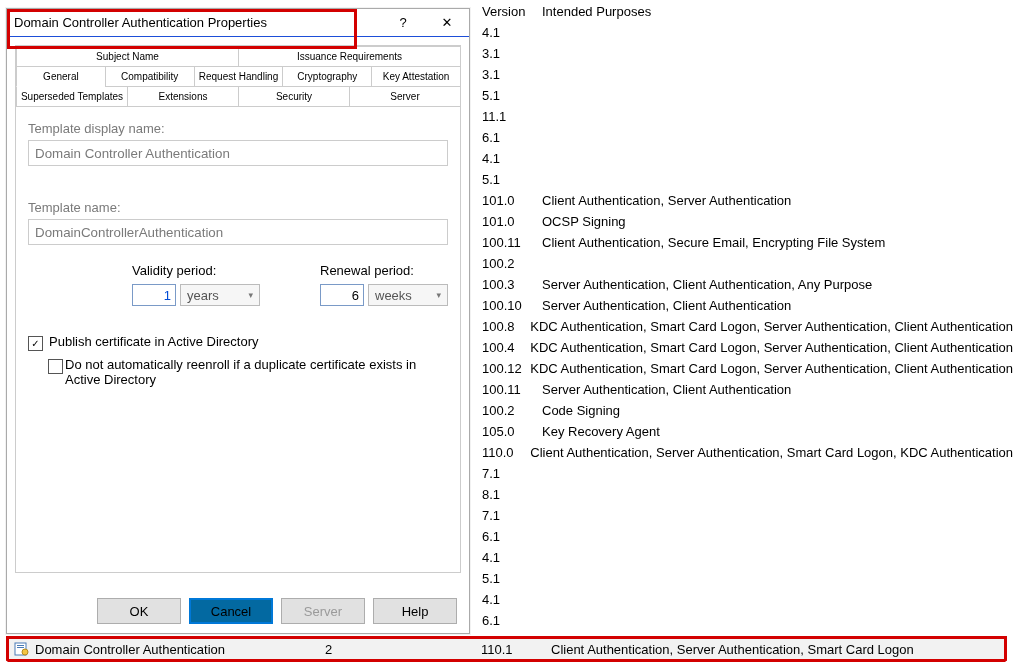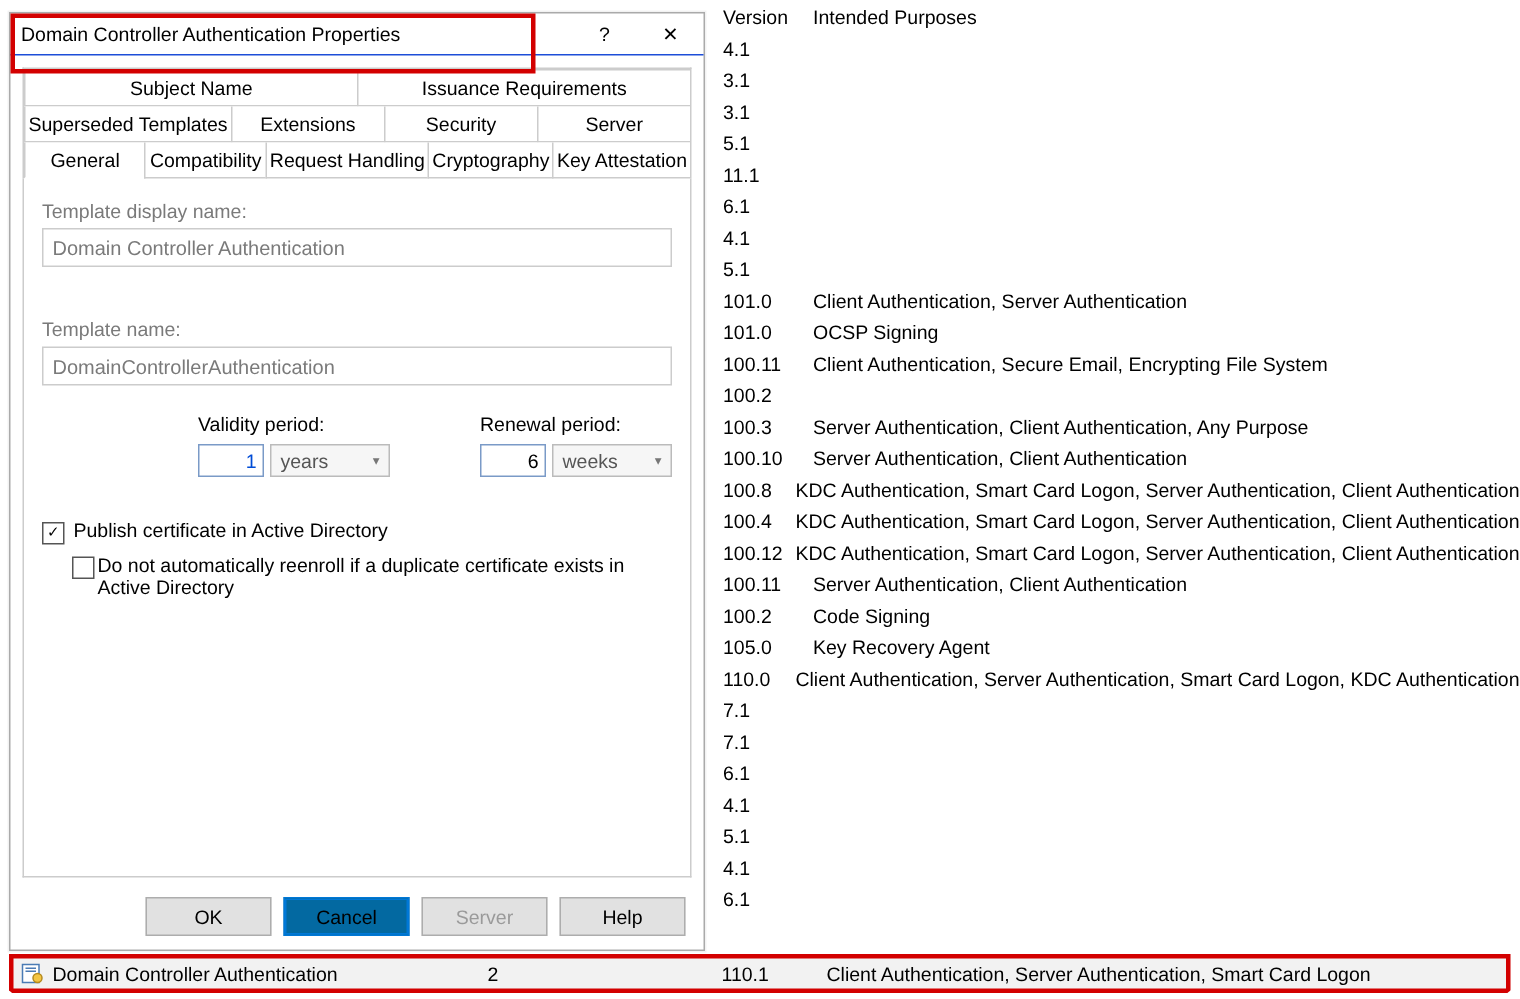--- a/index.html
+++ b/index.html
@@ -22,7 +22,7 @@
   .title-outline{position:absolute;left:0;top:0;width:350px;height:40px;border:3px solid #d30000;box-sizing:border-box;pointer-events:none;}
   .tabs-area{border:1px solid #ccc;margin:8px 8px 0 8px;border-bottom:none;}
   .tab-row{display:flex;}
-  .tab{flex:1;text-align:center;padding:4px 2px;border:1px solid #ccc;border-right:none;background:#fff;cursor:default;font-size:13px;white-space:nowrap;}
+  .tab{flex:1;text-align:center;padding:4px 2px;border:1px solid #ccc;border-right:none;background:#fff;cursor:default;font-size:10px;white-space:nowrap;}
   .tab:last-child{border-right:none;}
   .tab.active{background:#fff;border-bottom:1px solid #fff;}
   .tab.inactive{background:#fff;}

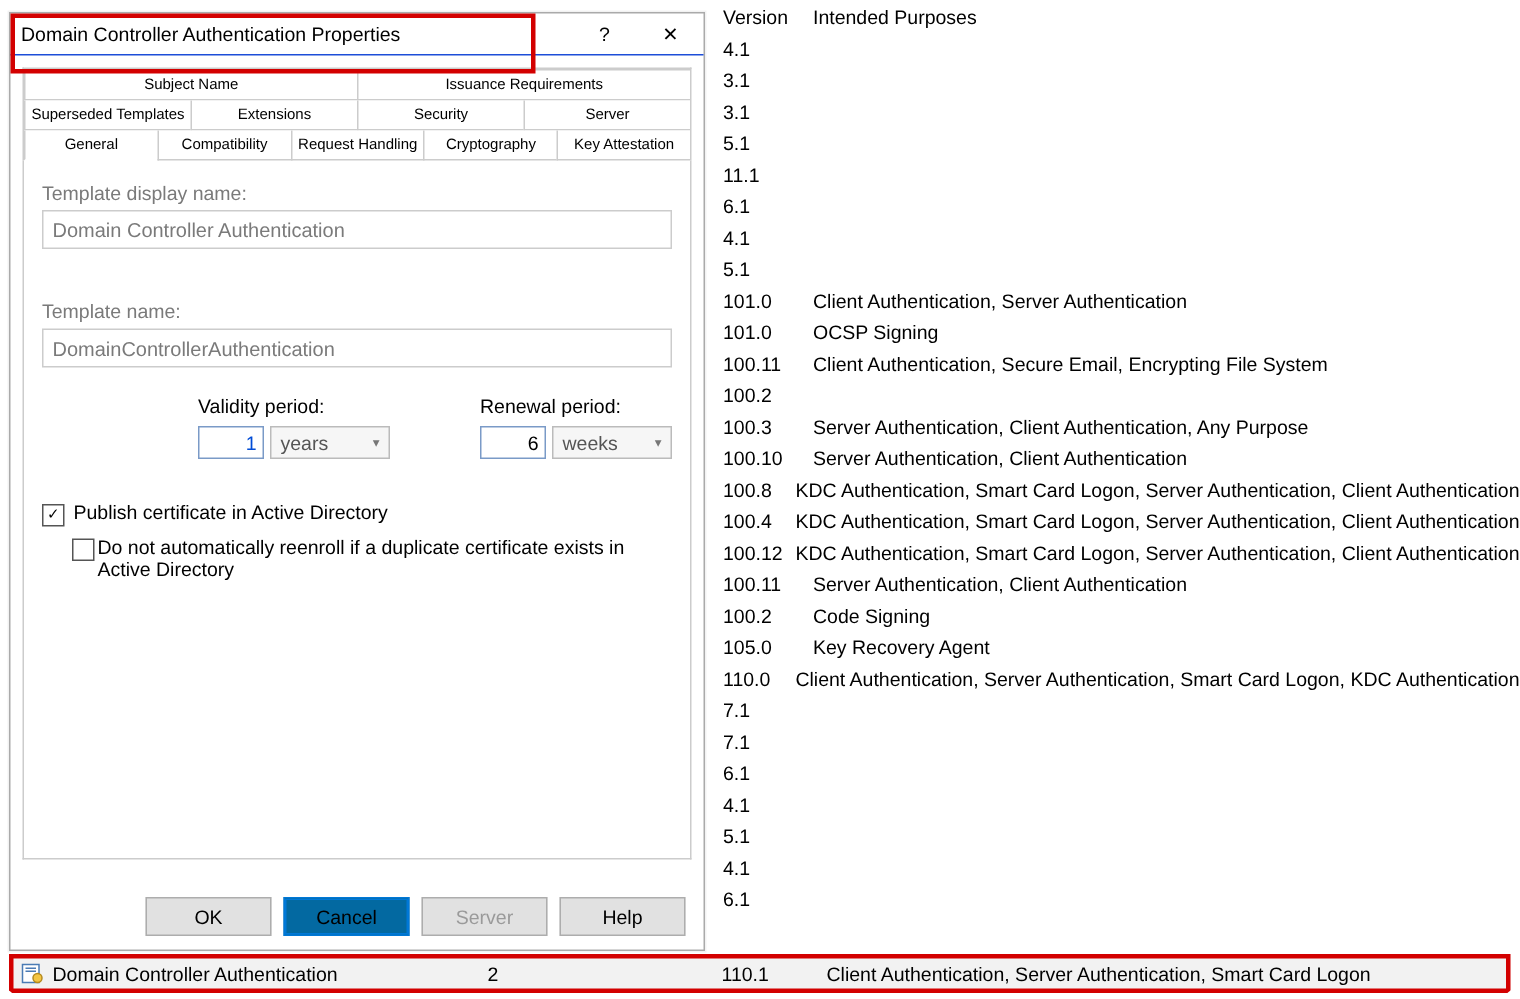--- a/index.html
+++ b/index.html
@@ -193,18 +193,18 @@
           <div class="tab inactive">Subject Name</div>
           <div class="tab inactive">Issuance Requirements</div>
         </div>
-      <div class="tab-row" id="tabs-r2">
-          <div class="tab inactive">Superseded Templates</div>
-          <div class="tab inactive">Extensions</div>
-          <div class="tab inactive">Security</div>
-          <div class="tab inactive">Server</div>
-        </div>
       <div class="tab-row" id="tabs-r3">
           <div class="tab active">General</div>
           <div class="tab inactive">Compatibility</div>
           <div class="tab inactive">Request Handling</div>
           <div class="tab inactive">Cryptography</div>
           <div class="tab inactive">Key Attestation</div>
+        </div>
+      <div class="tab-row" id="tabs-r2">
+          <div class="tab inactive">Superseded Templates</div>
+          <div class="tab inactive">Extensions</div>
+          <div class="tab inactive">Security</div>
+          <div class="tab inactive">Server</div>
         </div>
     </div>
 

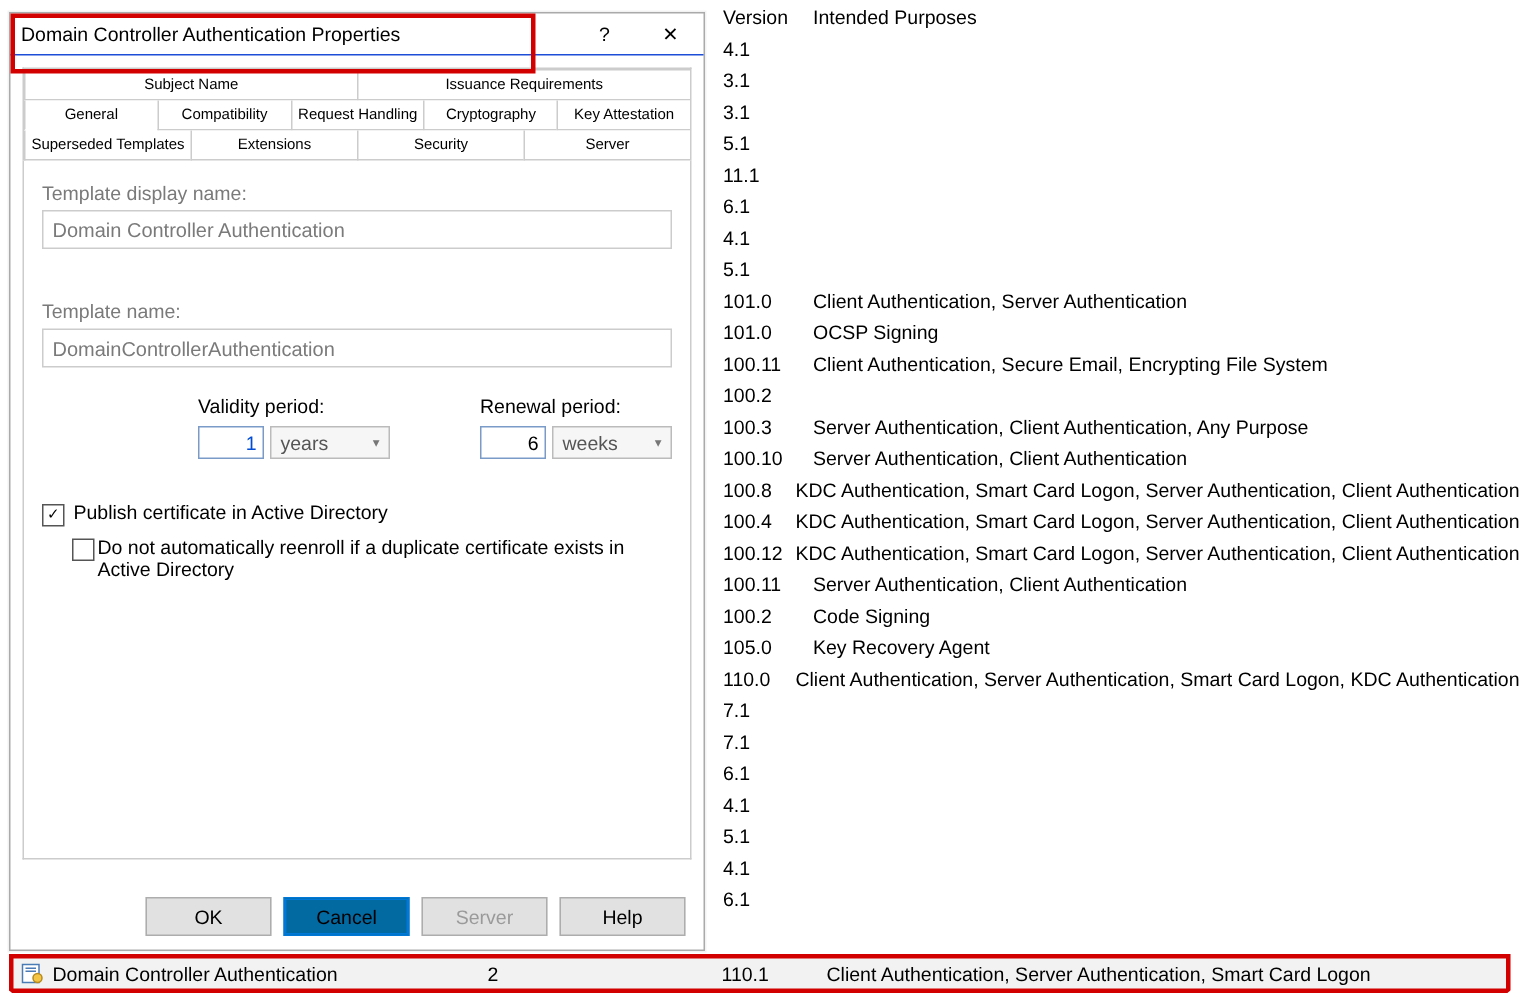--- a/index.html
+++ b/index.html
@@ -154,6 +154,10 @@
           <span class="col-p"></span>
         </div>
         <div class="bg-row">
+          <span class="col-v">8.1</span>
+          <span class="col-p"></span>
+        </div>
+        <div class="bg-row">
           <span class="col-v">7.1</span>
           <span class="col-p"></span>
         </div>

